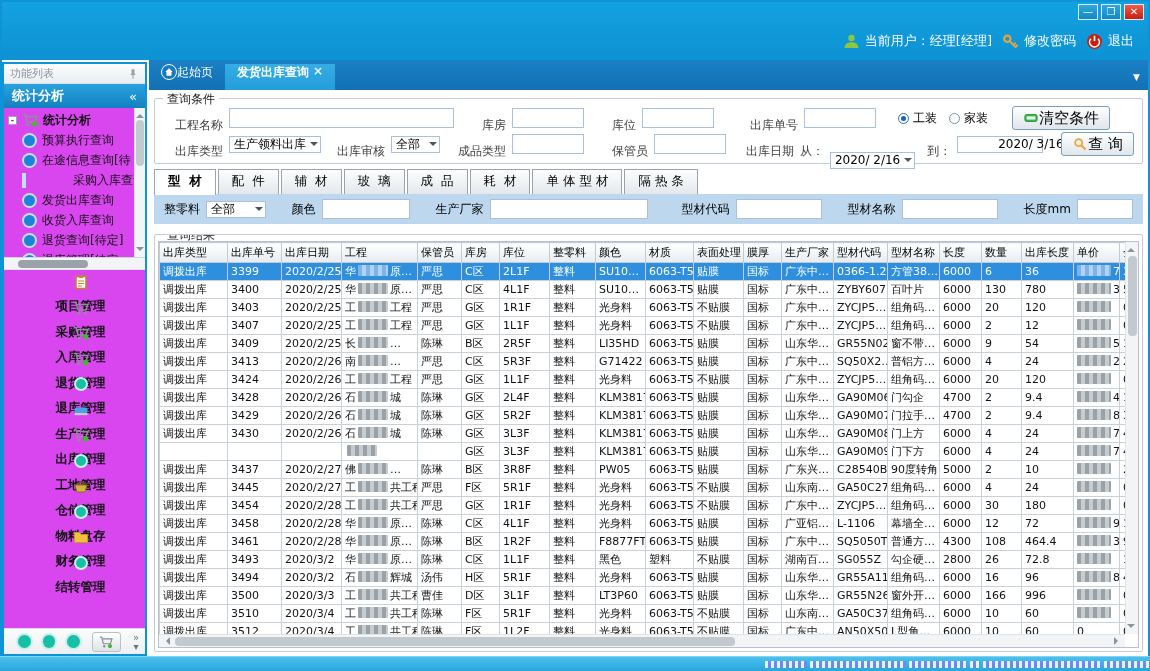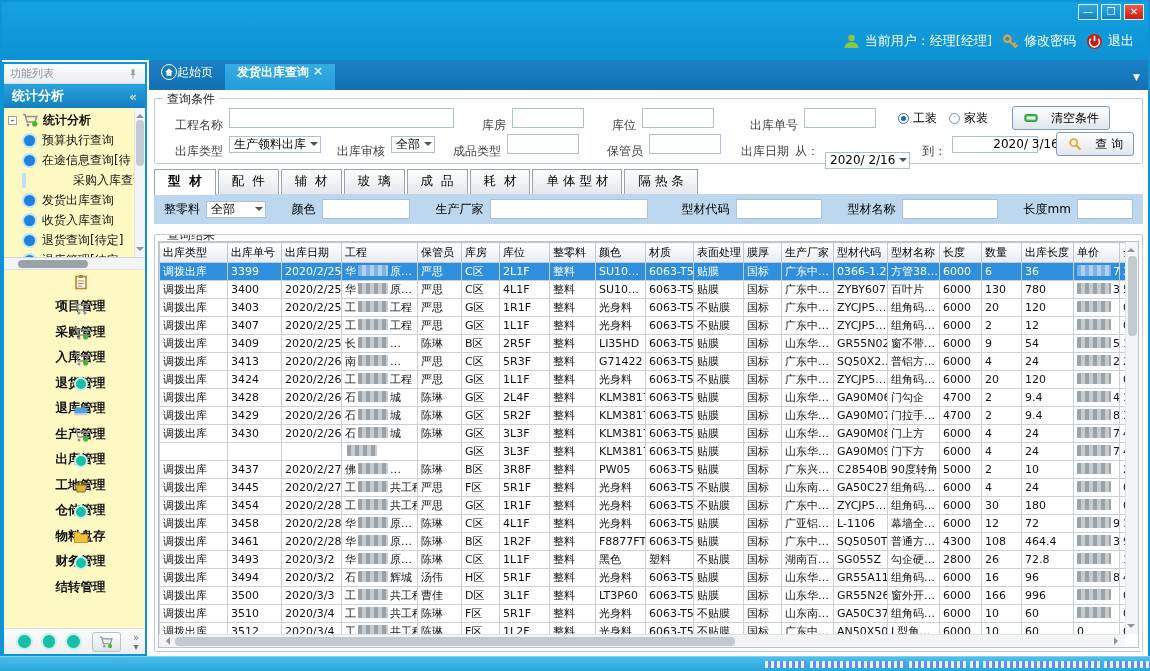--- a/index.html
+++ b/index.html
@@ -29,7 +29,7 @@
 
   
   .sidebar { position:absolute; left:2px; top:62px; width:145px; bottom:15px;
-    border:2px solid #0e94d6; background:#fef9c3; display:flex; flex-direction:column; overflow:hidden; }
+    border:2px solid #0e94d6; background:#d946ef; display:flex; flex-direction:column; overflow:hidden; }
   .func-head { height:20px; background:linear-gradient(#fdfdfd,#e9eef2); color:#8a949e;
     display:flex; align-items:center; padding:0 6px; font-size:11px; border-bottom:1px solid #d7dee4; }
   .func-head .pin { margin-left:auto; width:12px; height:12px; }

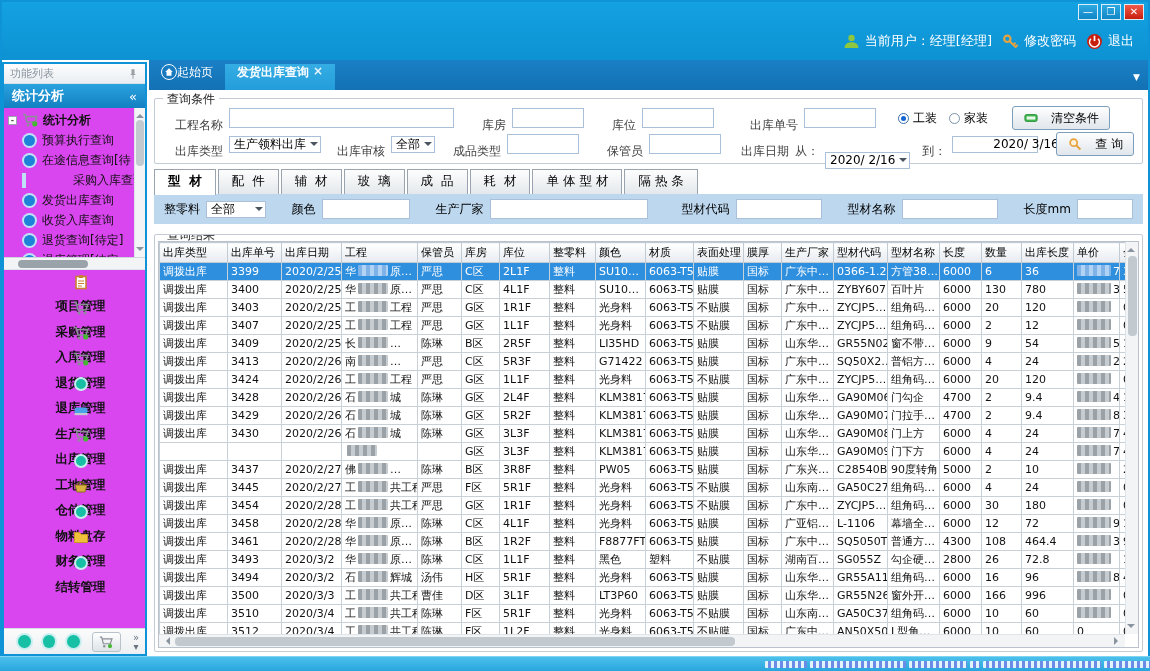--- a/index.html
+++ b/index.html
@@ -82,7 +82,7 @@
   .radio.sel { border-color:#3a6ea8; }
   .radio.sel::after { content:''; display:block; width:5px; height:5px; border-radius:50%; background:#1464d2; margin:2px; }
   .btn { height:24px; border:1px solid #7b9ebd; border-radius:3px; background:linear-gradient(#fefefe,#e0e6ec);
-    display:inline-flex; align-items:center; gap:12px; padding:0 10px; cursor:pointer; font-size:12px; font-family:inherit; }
+    display:inline-flex; align-items:center; gap:0; padding:0 10px; cursor:pointer; font-size:15px; font-family:inherit; }
   .bicon { width:16px; height:14px; }
 
   .mat-tabs { display:flex; align-items:flex-end; height:24px; margin:6px 5px 0 5px; flex:0 0 24px; }

